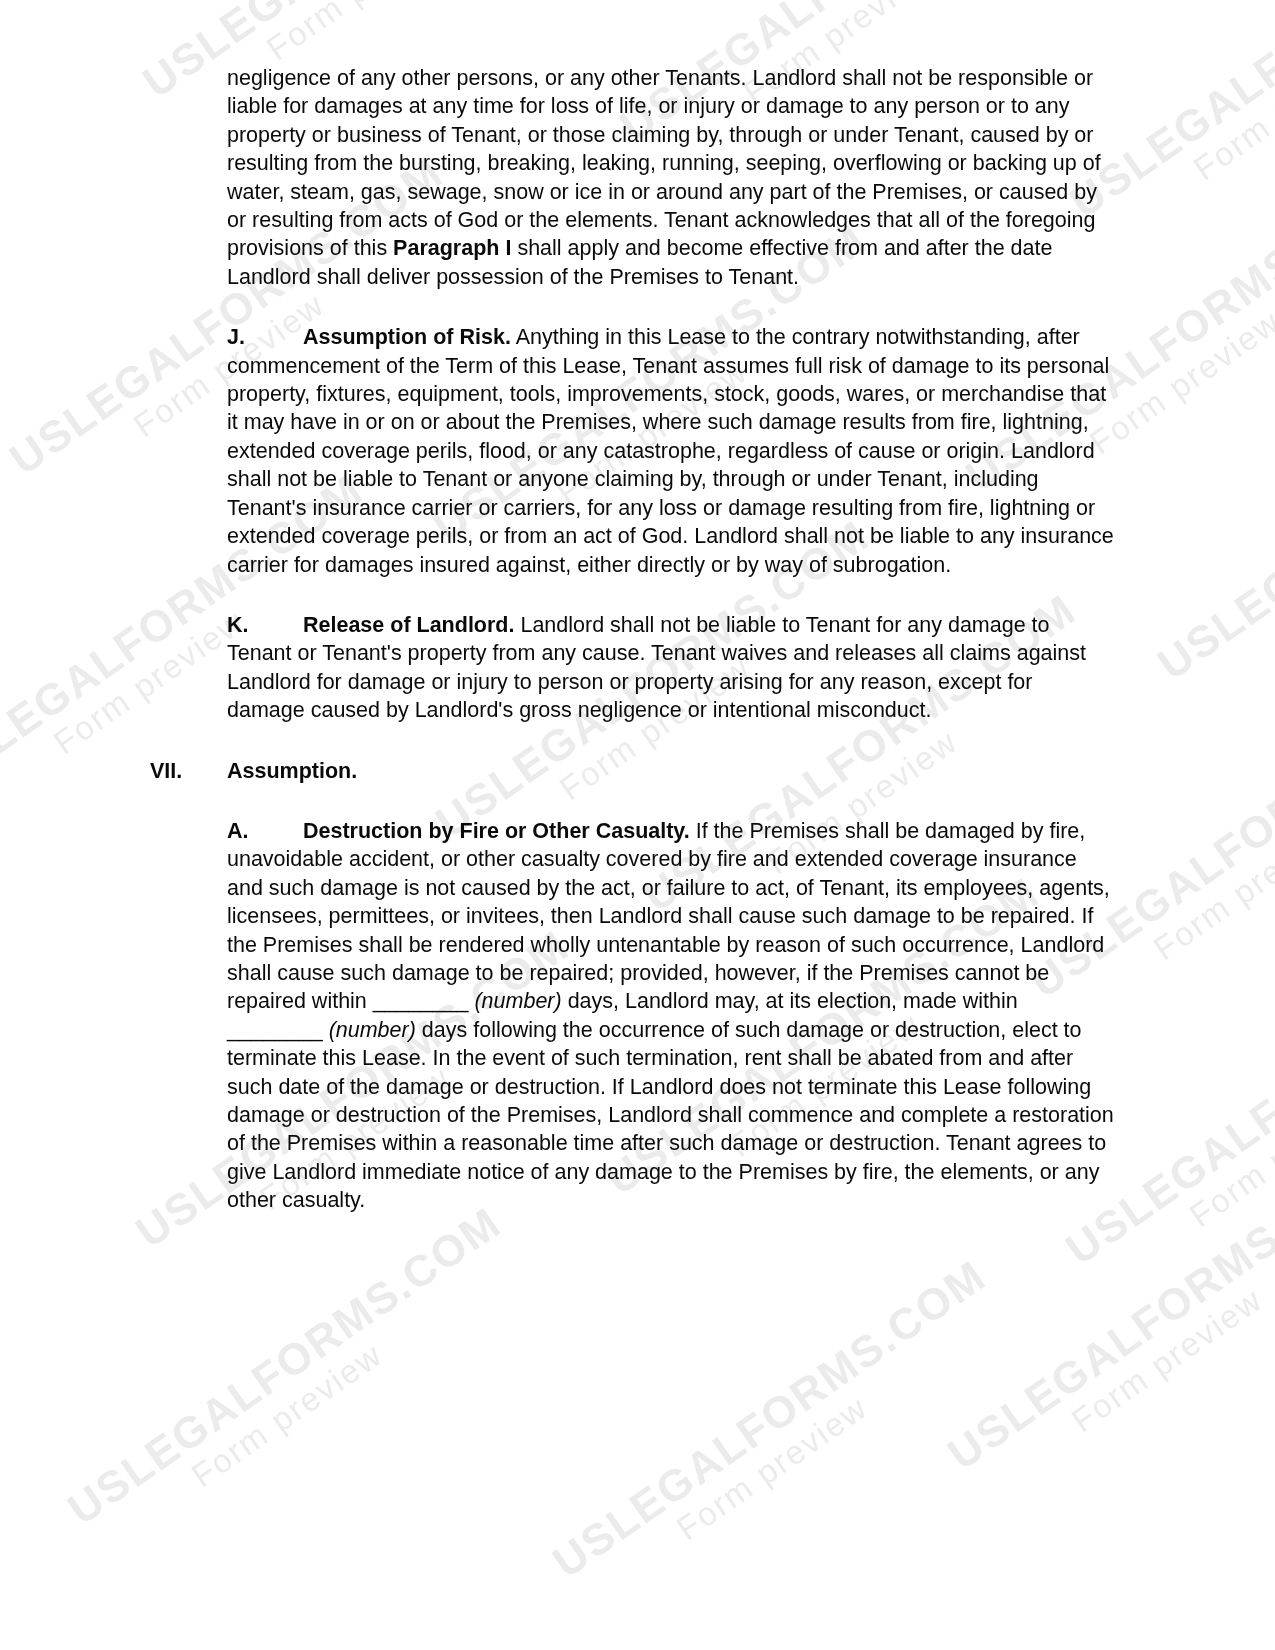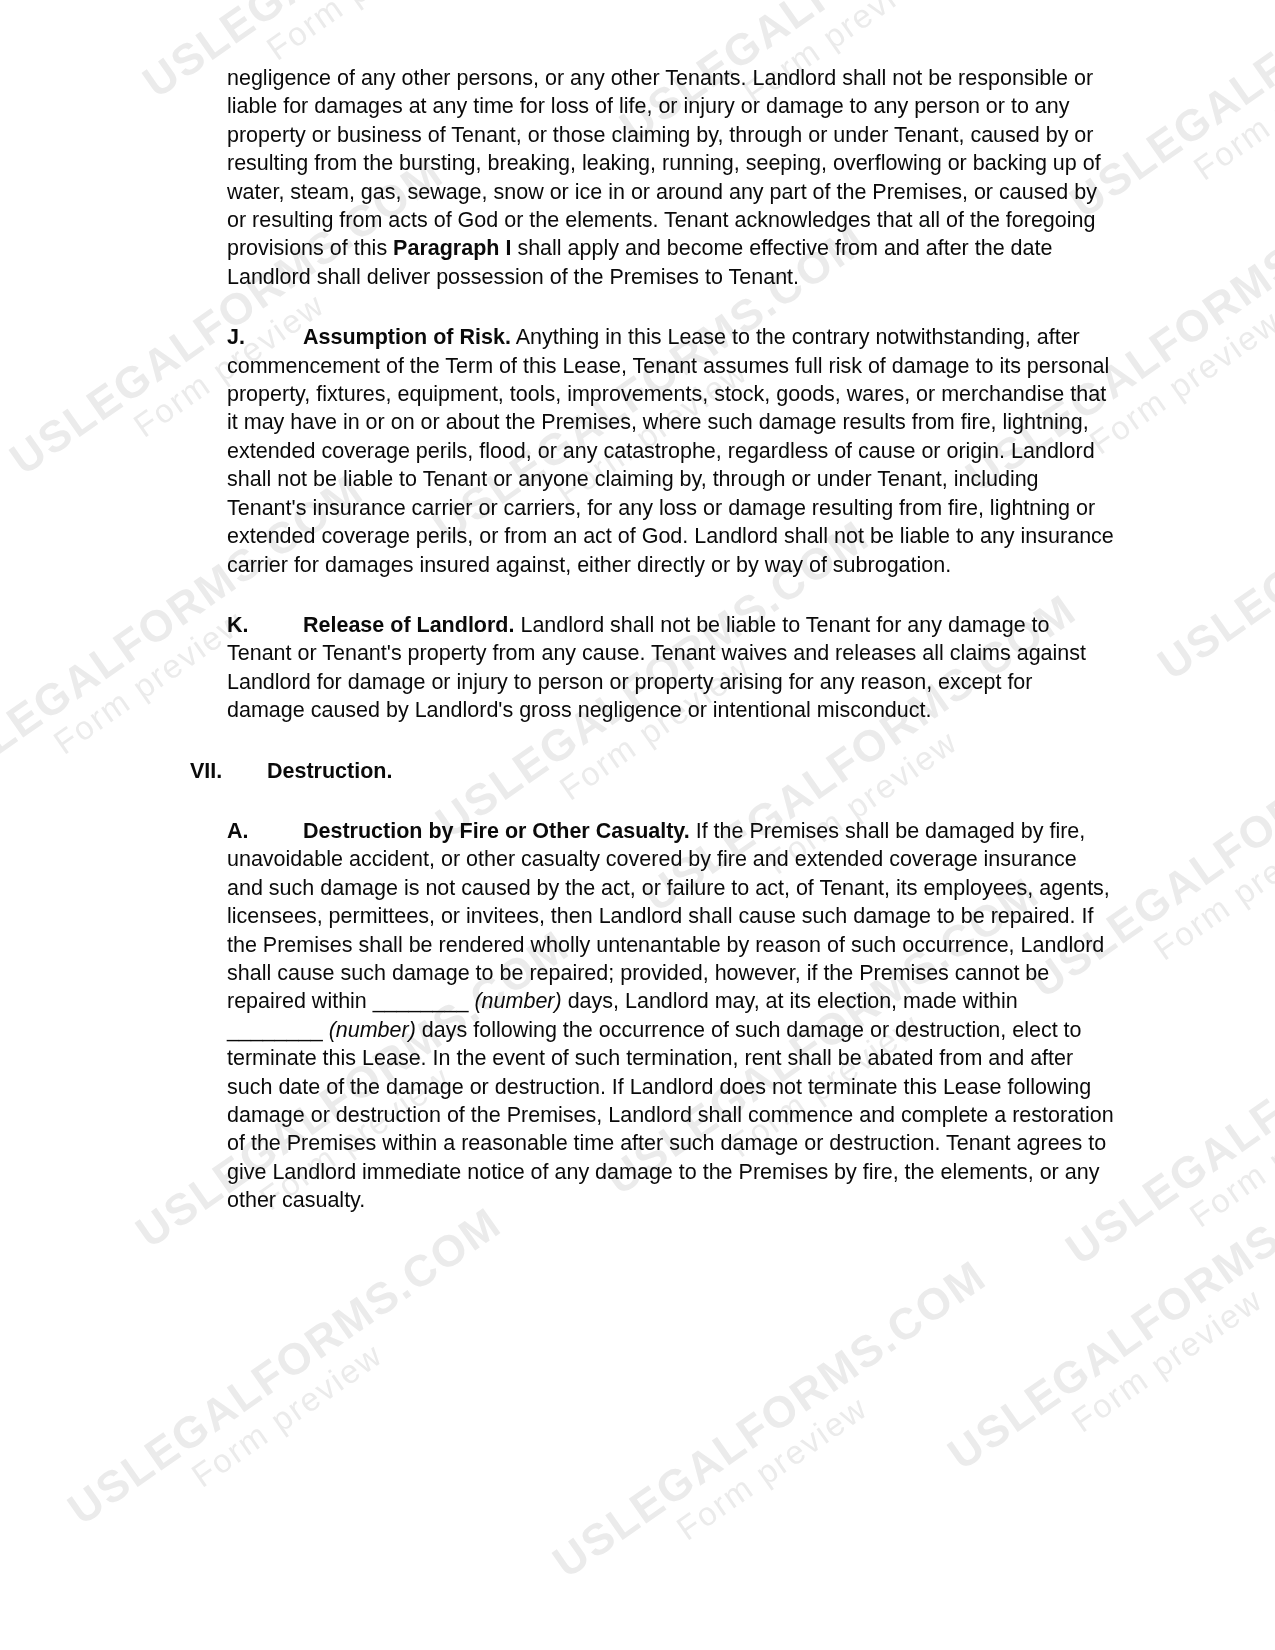--- a/index.html
+++ b/index.html
@@ -66,7 +66,6 @@
   }
   .section-heading .outline-label {
     width: 77px;
-    margin-left: 40px;
   }
   b, .bold { font-weight: bold; }
   i, .italic { }

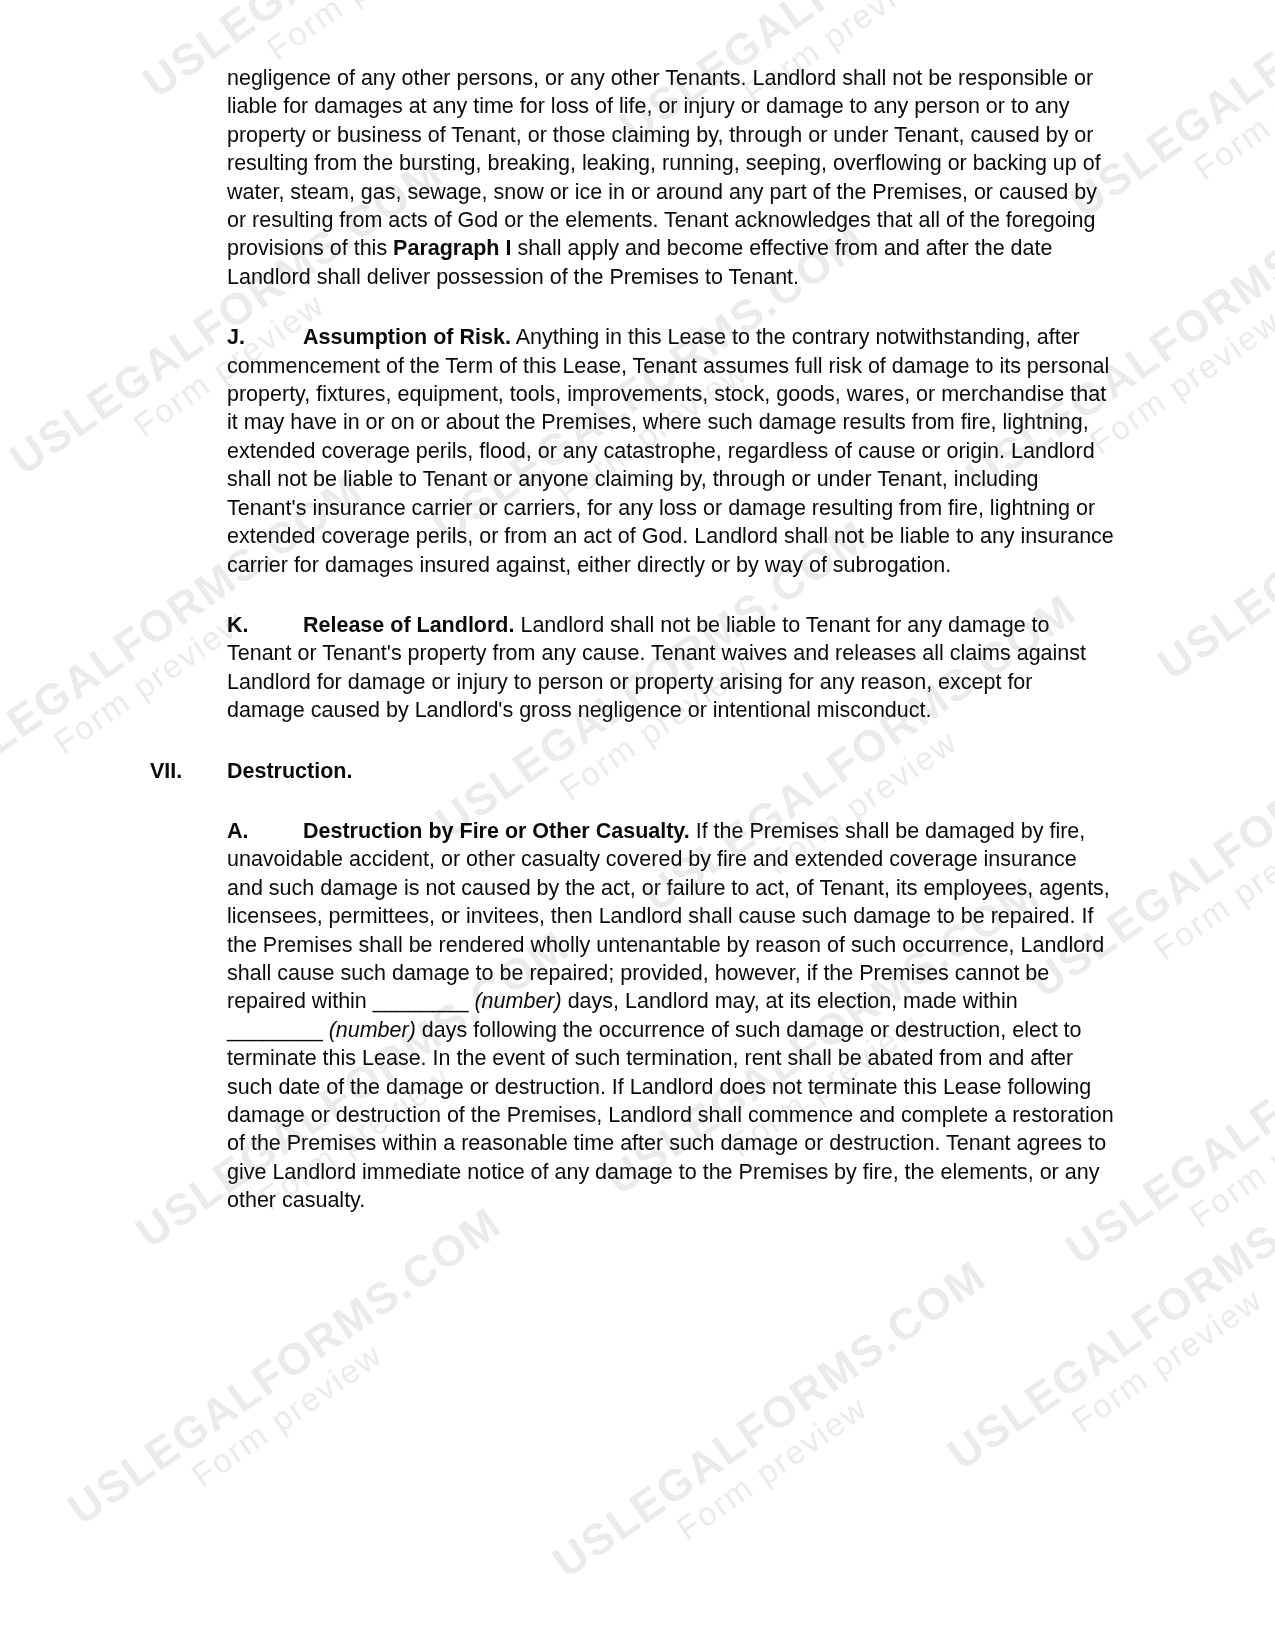--- a/index.html
+++ b/index.html
@@ -154,7 +154,7 @@
 
     <p class="para"><span class="outline-label">K.</span><b>Release of Landlord.</b><span> Landlord shall not be liable to Tenant for any damage to Tenant or Tenant's property from any cause. Tenant waives and releases all claims against Landlord for damage or injury to person or property arising for any reason, except for damage caused by Landlord's gross negligence or intentional misconduct.</span></p>
 
-    <p class="section-heading"><span class="outline-label">VII.</span><b>Destruction.</b></p>
+    <p class="section-heading"><span class="outline-label">VII.</span><b>Assumption.</b></p>
 
     <p class="para"><span class="outline-label">A.</span><b>Destruction by Fire or Other Casualty.</b><span> If the Premises shall be damaged by fire, unavoidable accident, or other casualty covered by fire and extended coverage insurance and such damage is not caused by the act, or failure to act, of Tenant, its employees, agents, licensees, permittees, or invitees, then Landlord shall cause such damage to be repaired. If the Premises shall be rendered wholly untenantable by reason of such occurrence, Landlord shall cause such damage to be repaired; provided, however, if the Premises cannot be repaired within ________ </span><i>(number)</i><span> days, Landlord may, at its election, made within ________ </span><i>(number)</i><span> days following the occurrence of such damage or destruction, elect to terminate this Lease. In the event of such termination, rent shall be abated from and after such date of the damage or destruction. If Landlord does not terminate this Lease following damage or destruction of the Premises, Landlord shall commence and complete a restoration of the Premises within a reasonable time after such damage or destruction. Tenant agrees to give Landlord immediate notice of any damage to the Premises by fire, the elements, or any other casualty.</span></p>
 

